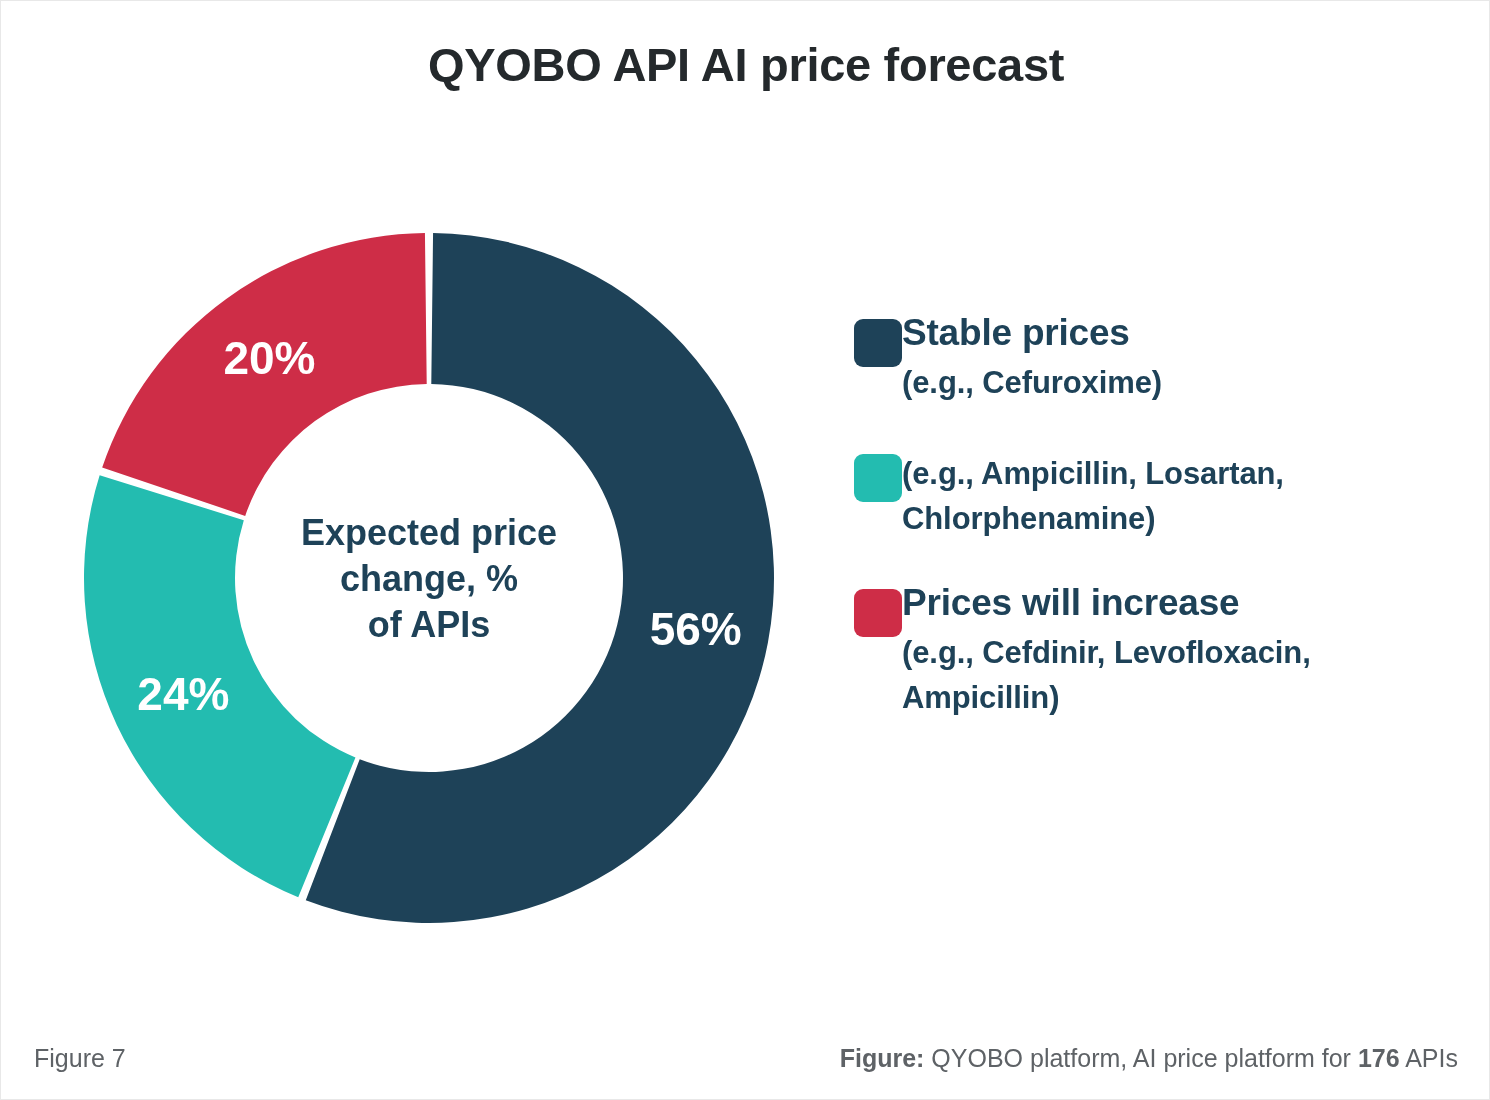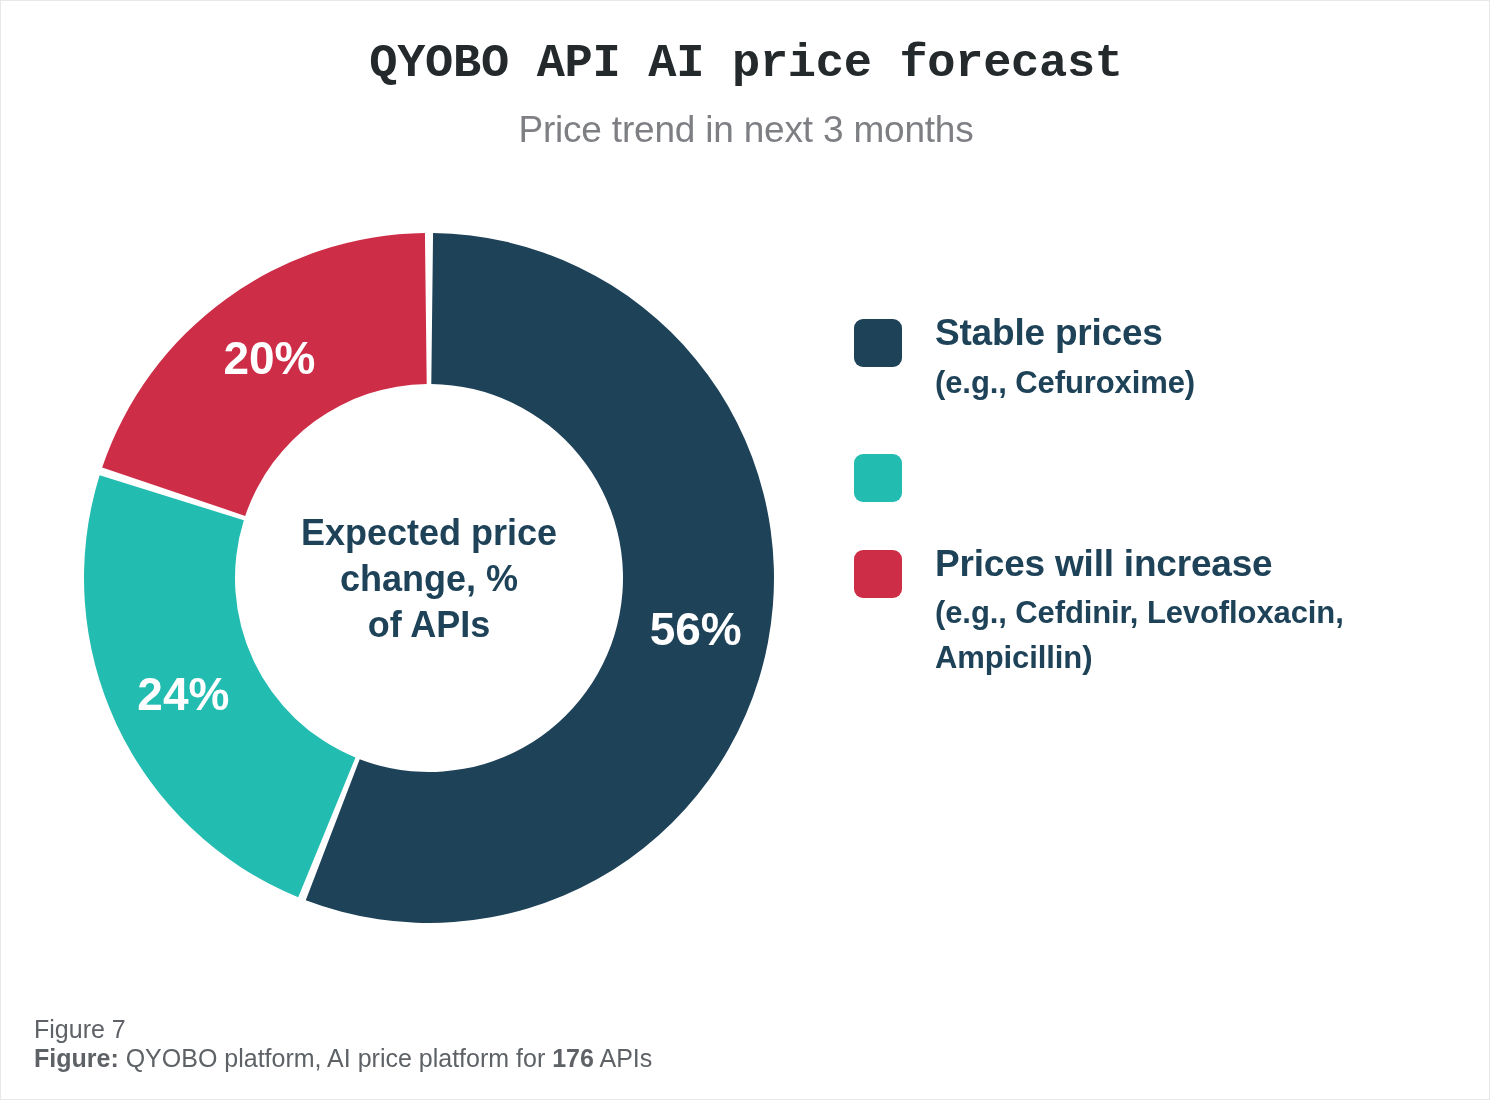--- a/index.html
+++ b/index.html
@@ -31,7 +31,6 @@
     font-weight: bold;
     color: #24292c;
     letter-spacing: -0.3px;
-    font-family: Liberation Mono, monospace;
   }
 
   #chart-subtitle {

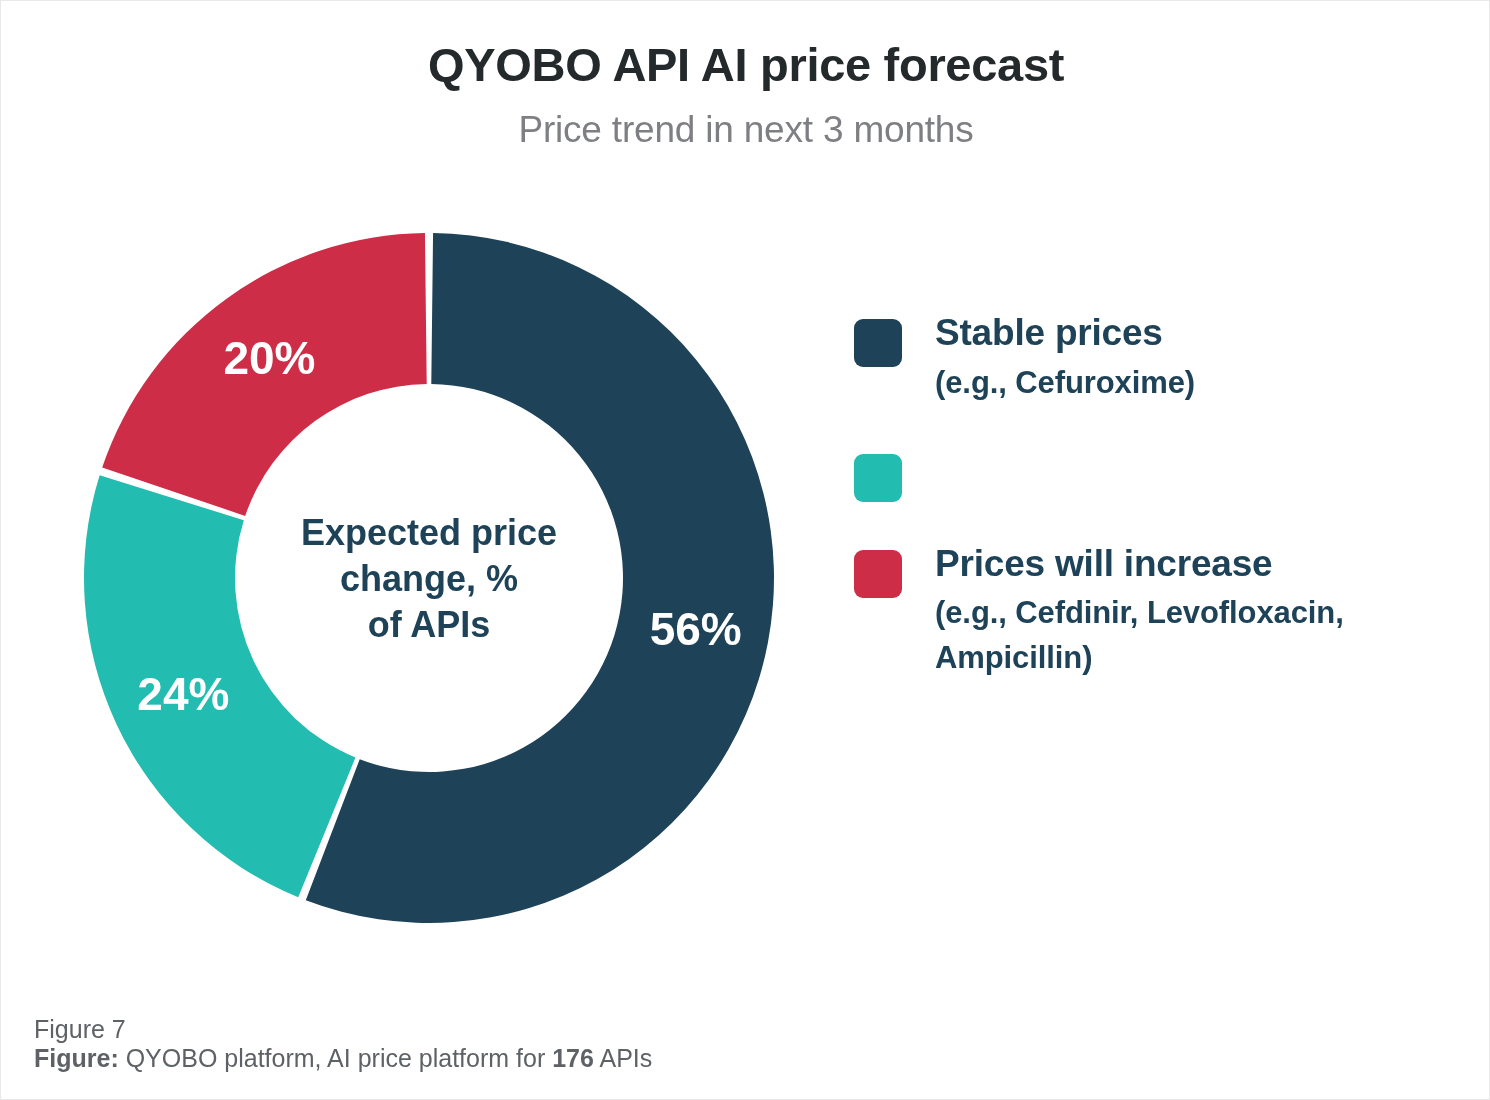--- a/index.html
+++ b/index.html
@@ -145,7 +145,6 @@
 <div id="figure-root">
 
   <div id="chart-title">QYOBO API AI price forecast</div>
-  <div id="chart-subtitle">Price trend in next 3 months</div>
 
   <div id="donut-wrap">
     <svg id="donut-svg" viewBox="0 0 690 690">

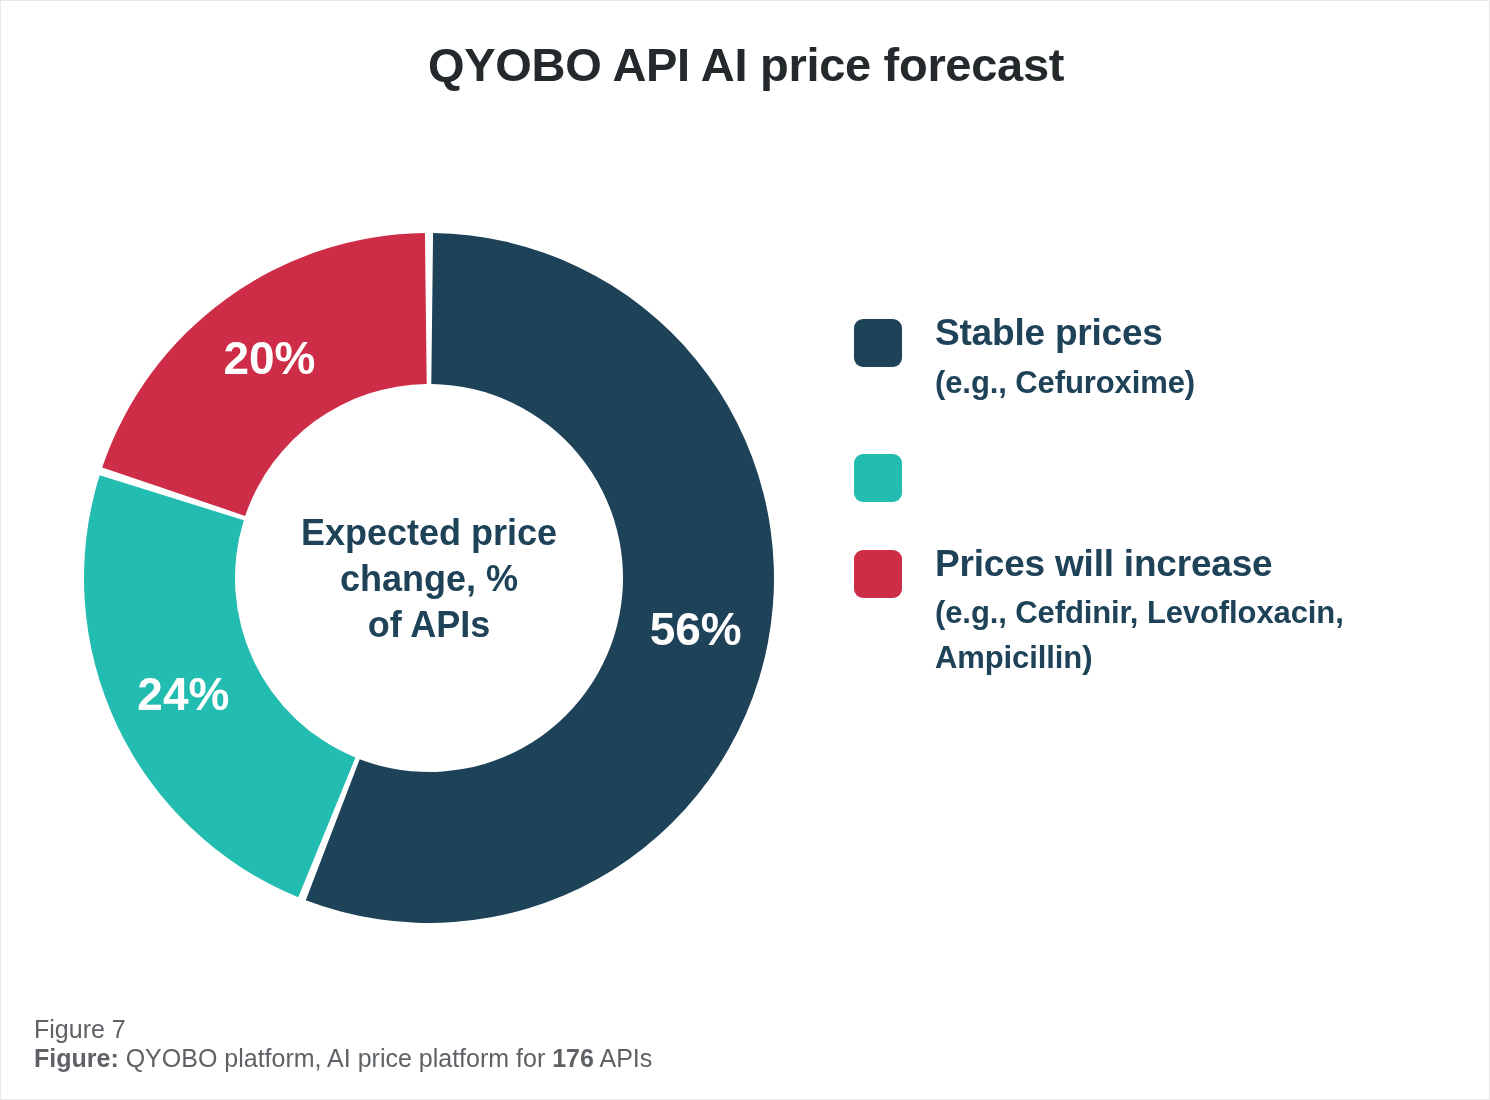--- a/index.html
+++ b/index.html
@@ -93,7 +93,6 @@
   }
 
   .legend-text {
-    margin-left: 33px;
   }
 
   .legend-label {

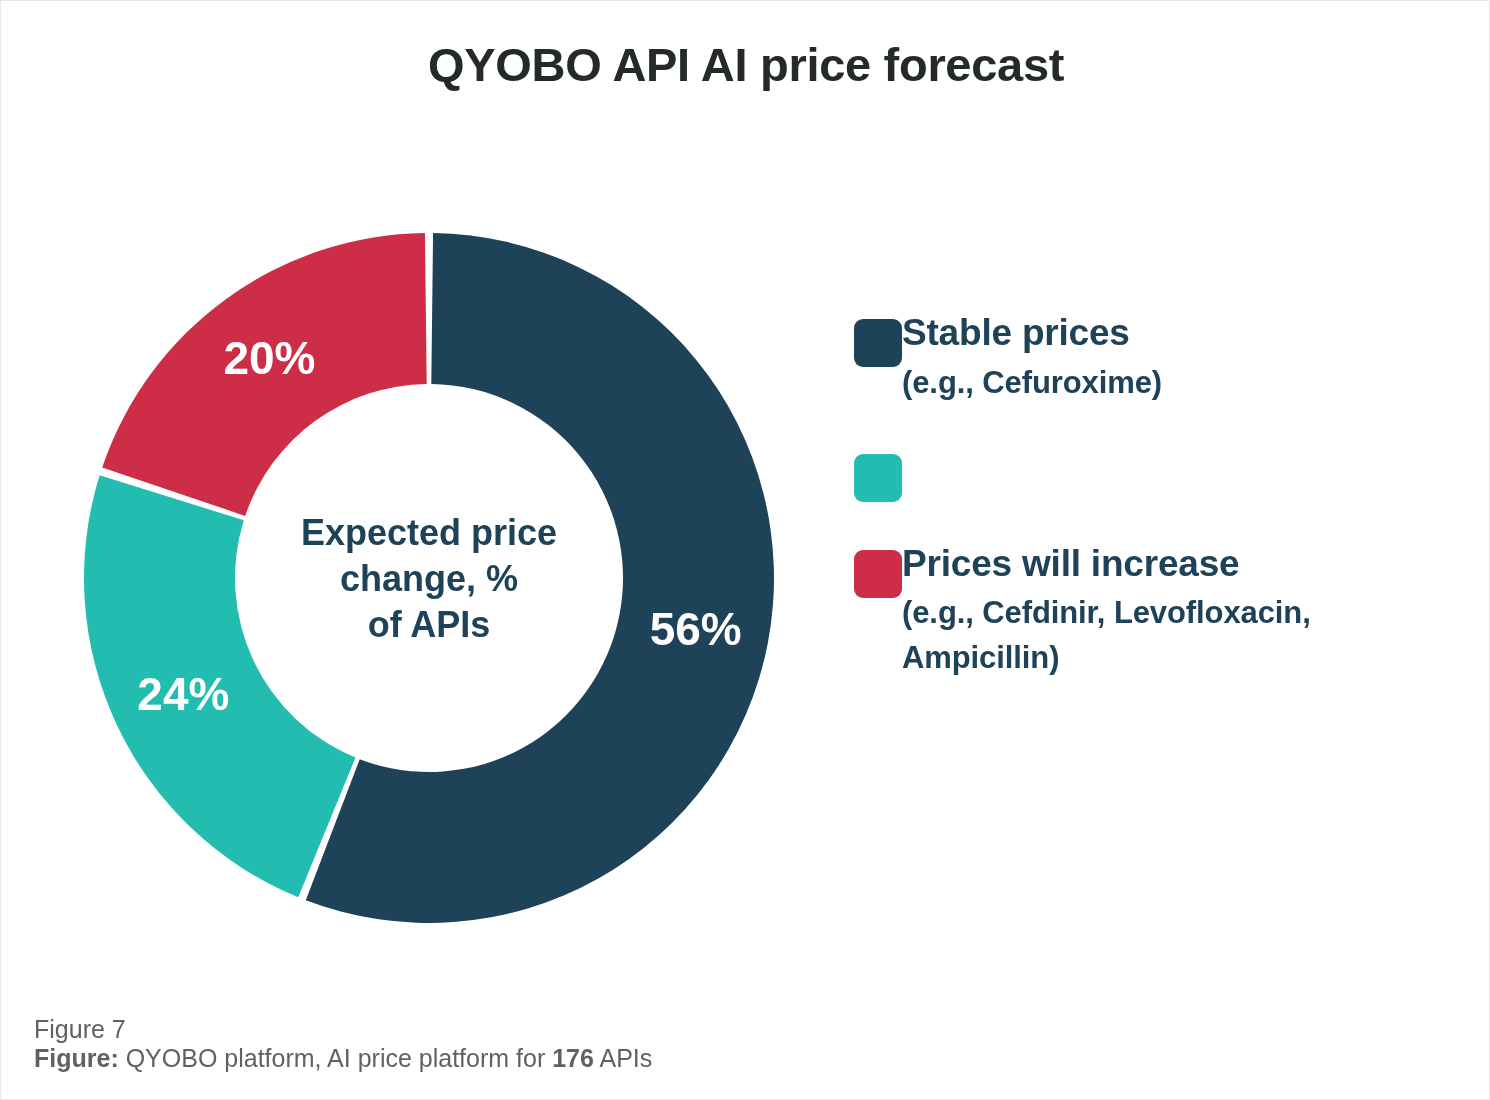--- a/index.html
+++ b/index.html
@@ -177,6 +177,7 @@
     <div class="legend-item">
       <div class="legend-swatch" style="background: rgb(35, 188, 176);"></div>
       <div class="legend-text">
+        <div class="legend-sub">(e.g., Ampicillin, Losartan, Chlorphenamine)</div>
       </div>
     </div>
 

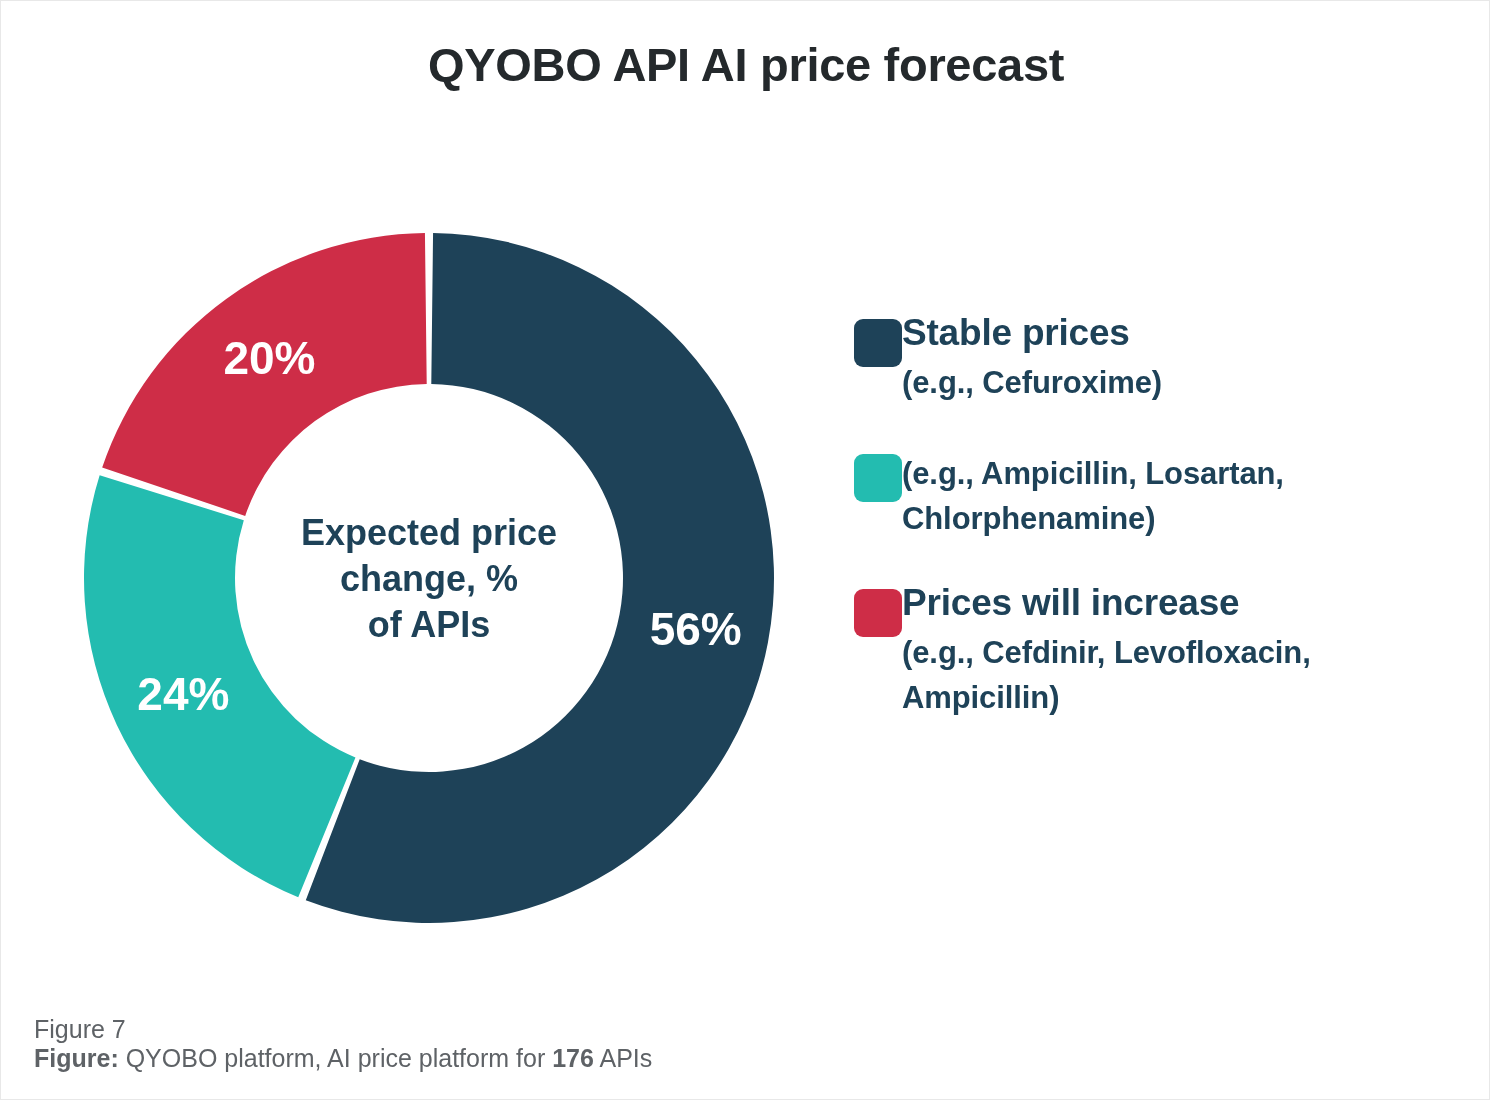--- a/index.html
+++ b/index.html
@@ -122,7 +122,6 @@
     display: flex;
     justify-content: space-between;
     align-items: baseline;
-    flex-direction: column;
   }
 
   #figure-number {

